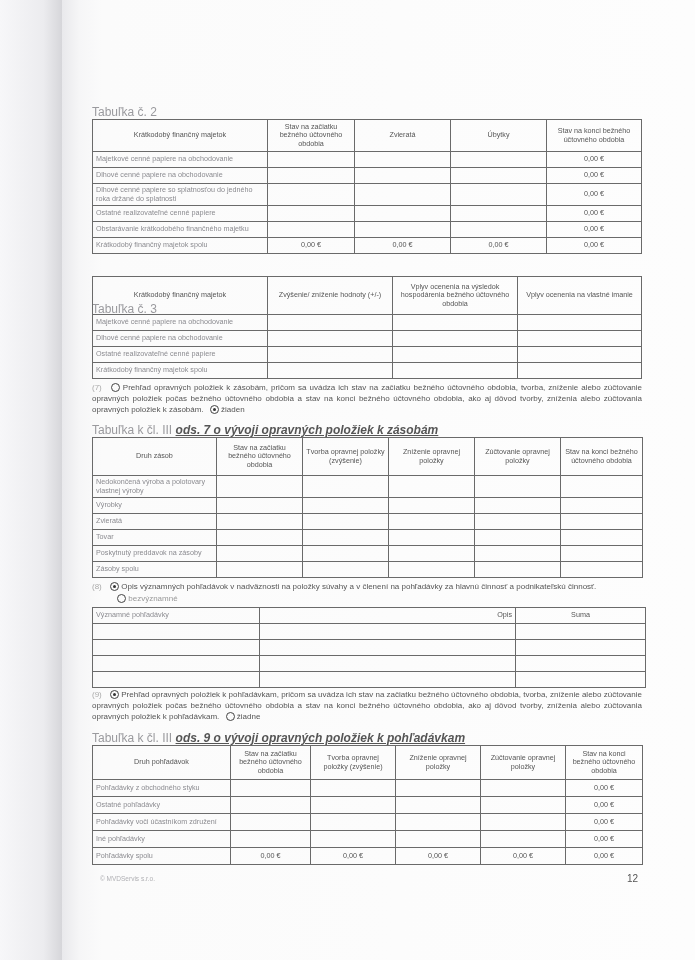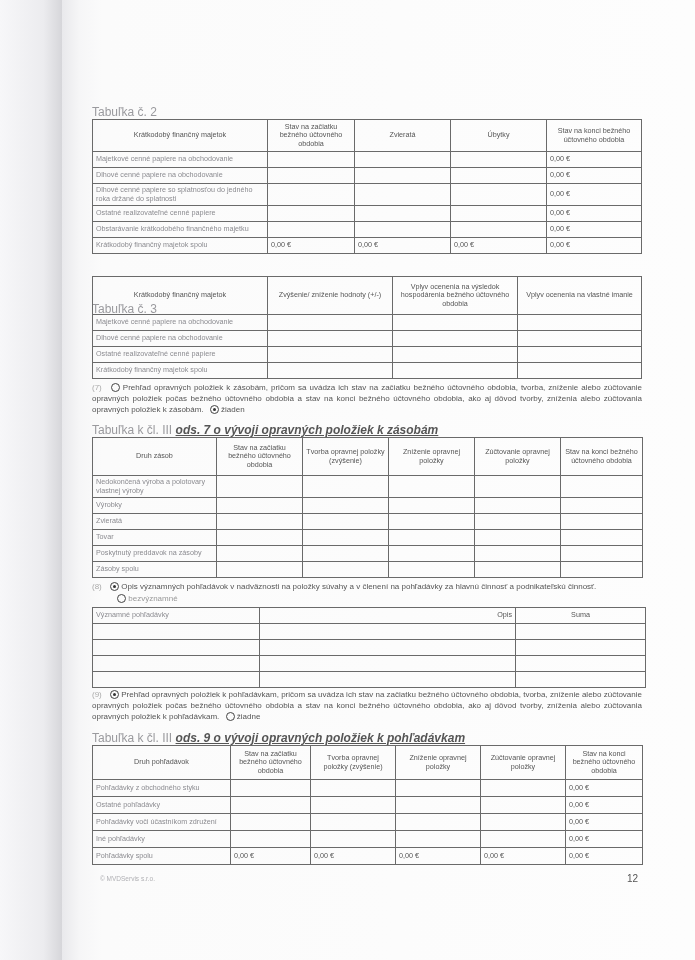--- a/index.html
+++ b/index.html
@@ -27,7 +27,7 @@
   }
   table.t th { color: #555; }
   table.t td.label { color: #8b8b90; }
-  table.t td.num { text-align: left; }
+  table.t td.num { text-align: center; }
   .para { font-size: 8px; line-height: 11px; color: #555; text-align: justify; }
   .marker { color: #aaa; }
   .radio {

